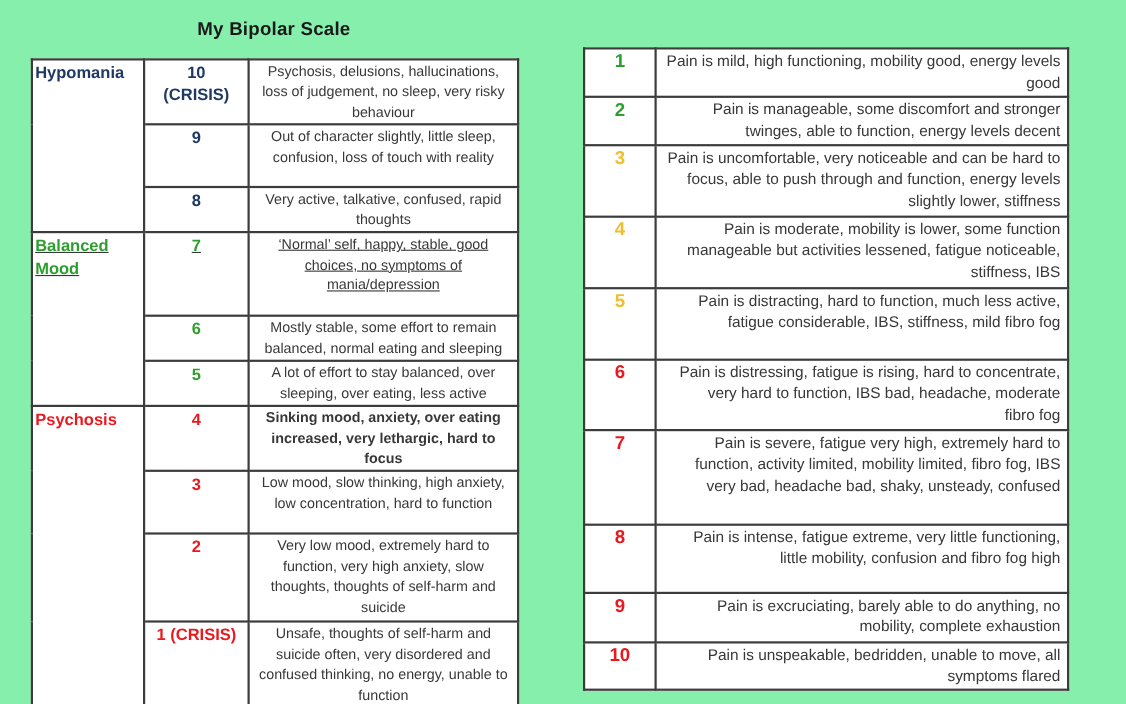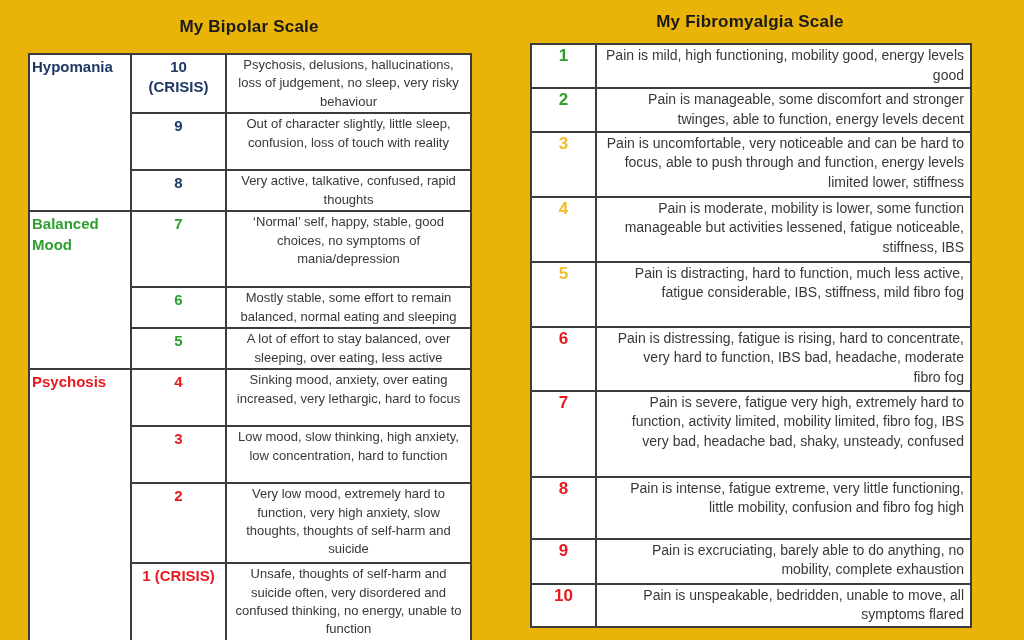--- a/index.html
+++ b/index.html
@@ -11,7 +11,7 @@
     position: relative;
     width: 1024px;
     height: 640px;
-    background: #eab308;
+    background: #86efac;
     font-family: "Liberation Sans", sans-serif;
     color: #383838;
     overflow: hidden;

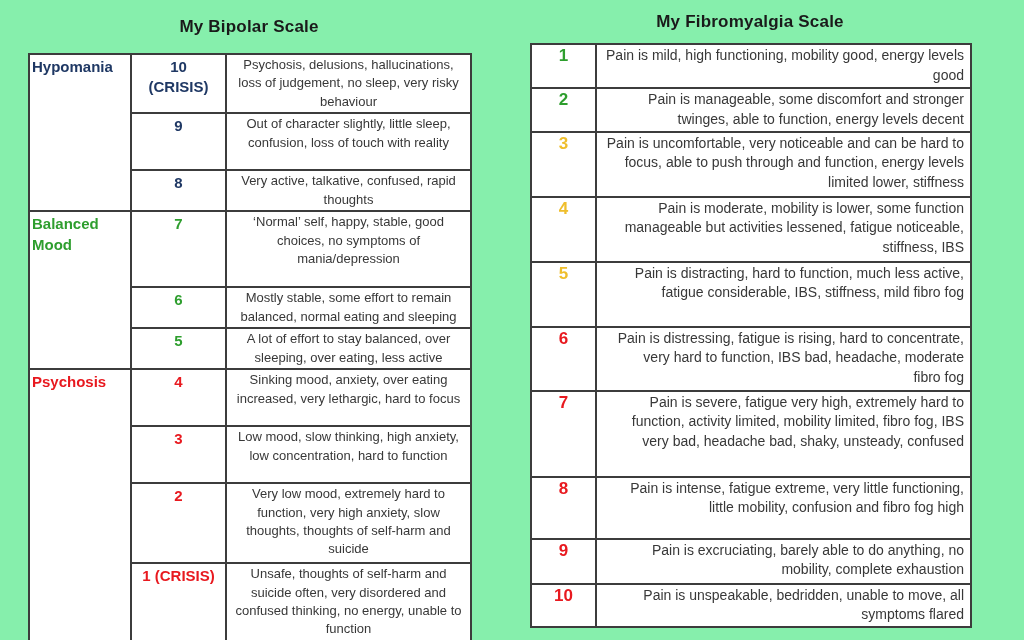--- a/index.html
+++ b/index.html
@@ -86,7 +86,6 @@
 
   <div class="scale-title bipolar-title">My Bipolar Scale</div>
 
-  <div class="scale-title fibro-title">My Fibromyalgia Scale</div>
 
   <table class="scale bipolar">
     <colgroup>

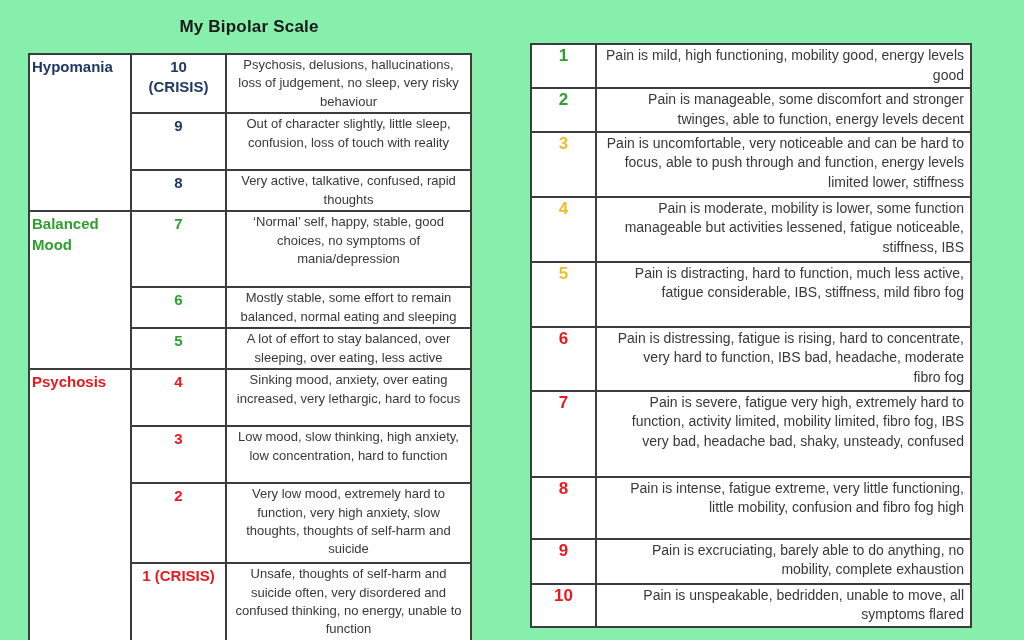--- a/index.html
+++ b/index.html
@@ -157,7 +157,7 @@
         </tr>
         <tr style="height: 65px;">
           <td class="num" style="color: rgb(239, 190, 44);">3</td>
-          <td class="desc" style="color: rgb(56, 56, 56);">Pain is uncomfortable, very noticeable and can be hard to focus, able to push through and function, energy levels limited lower, stiffness</td>
+          <td class="desc" style="color: rgb(56, 56, 56);">Pain is uncomfortable, very noticeable and can be hard to focus, able to push through and function, energy levels slightly lower, stiffness</td>
         </tr>
         <tr style="height: 65px;">
           <td class="num" style="color: rgb(239, 190, 44);">4</td>

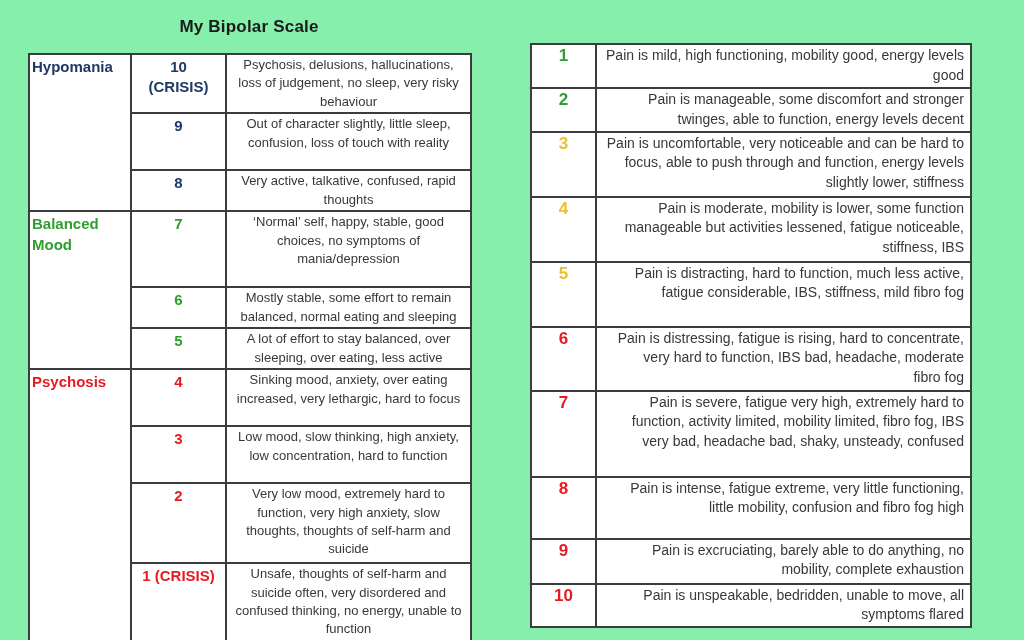--- a/index.html
+++ b/index.html
@@ -108,7 +108,7 @@
           <td class="num" style="color: rgb(31, 56, 100);">8</td>
           <td class="desc" style="color: rgb(56, 56, 56);">Very active, talkative, confused, rapid thoughts</td>
         </tr>
-        <tr style="height: 76px;">
+        <tr style="height: 76px; text-decoration: underline;">
           <td class="cat" rowspan="3" style="color: rgb(46, 158, 46);">Balanced Mood</td>
           <td class="num" style="color: rgb(46, 158, 46);">7</td>
           <td class="desc" style="color: rgb(56, 56, 56);">‘Normal’ self, happy, stable, good choices, no symptoms of mania/depression</td>

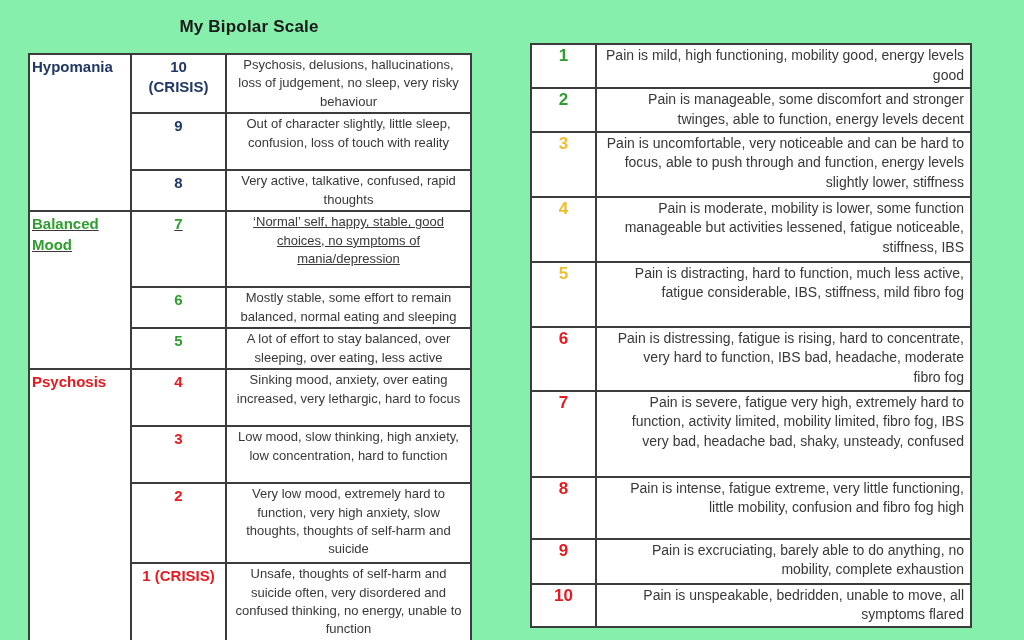--- a/index.html
+++ b/index.html
@@ -124,7 +124,7 @@
         <tr style="height: 57px;">
           <td class="cat" rowspan="4" style="color: rgb(232, 25, 31);">Psychosis</td>
           <td class="num" style="color: rgb(232, 25, 31);">4</td>
-          <td class="desc" style="color: rgb(56, 56, 56);">Sinking mood, anxiety, over eating increased, very lethargic, hard to focus</td>
+          <td class="desc" style="color: rgb(56, 56, 56); font-weight: bold;">Sinking mood, anxiety, over eating increased, very lethargic, hard to focus</td>
         </tr>
         <tr style="height: 57px;">
           <td class="num" style="color: rgb(232, 25, 31);">3</td>

